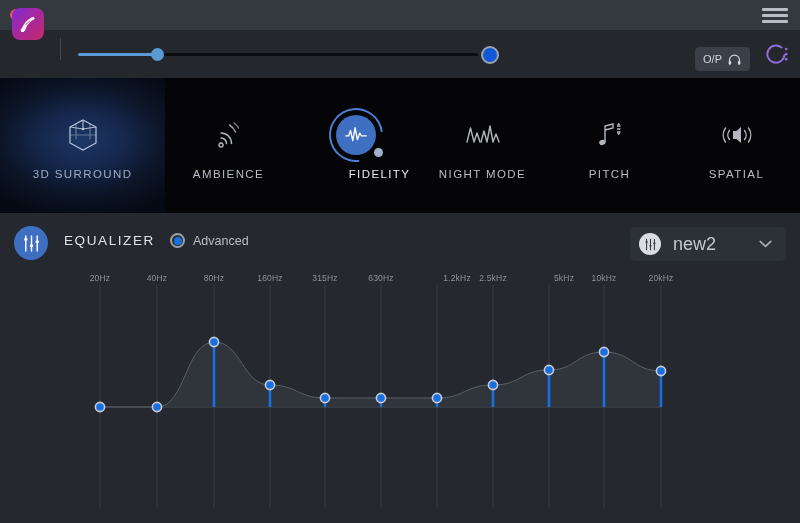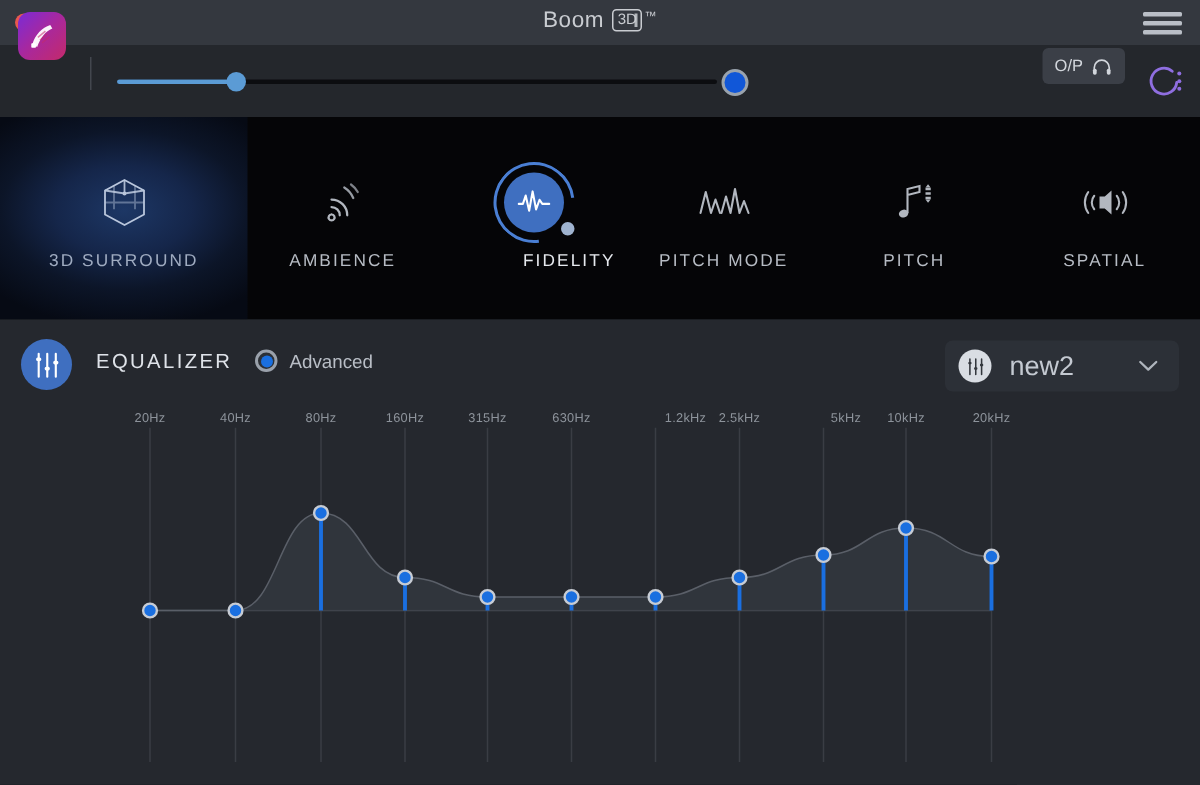--- a/index.html
+++ b/index.html
@@ -156,11 +156,6 @@
     <div class="lights">
       <span class="light red"></span>
       <span class="light yellow"></span>
-    </div>
-    <div class="title">
-      <span class="word">Boom</span>
-      <span class="badge3d">3D</span>
-      <span class="tm">™</span>
     </div>
     <div class="hamburger">
       <span></span>

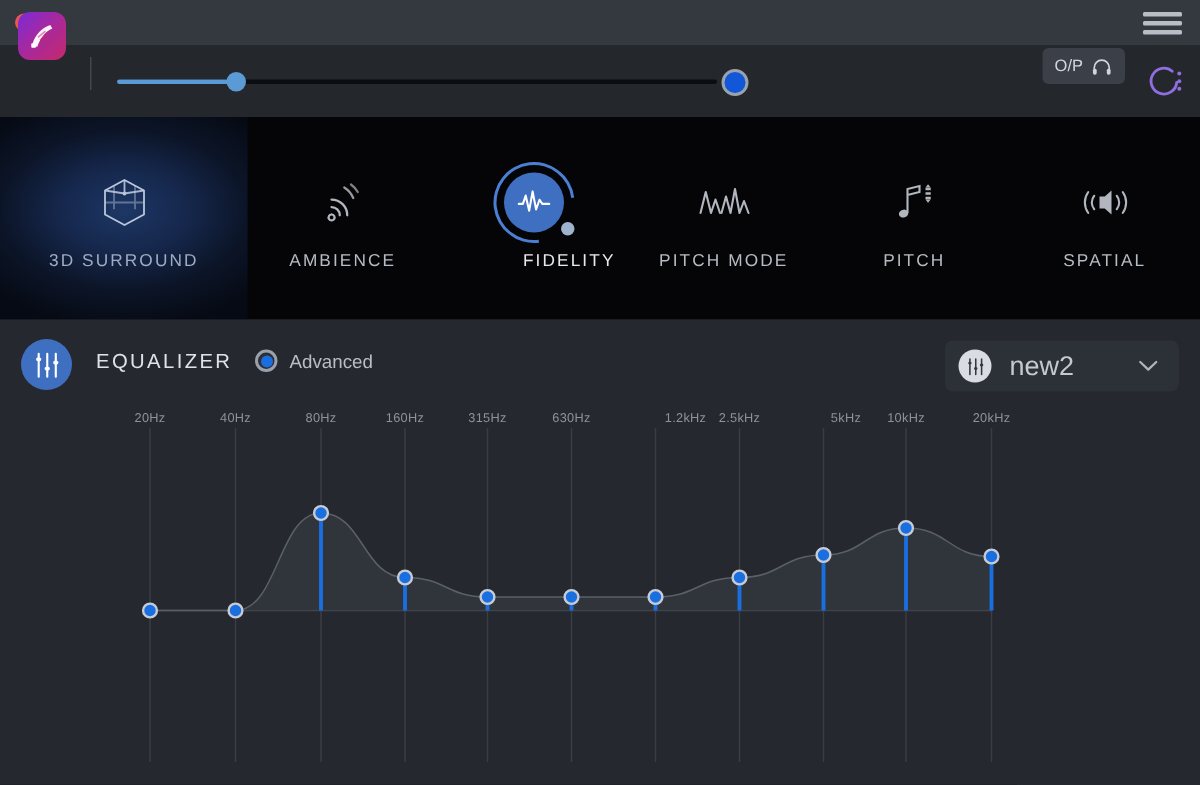--- a/index.html
+++ b/index.html
@@ -68,7 +68,7 @@
     border:2px solid #9aa3ad; background:#1157d8; cursor:pointer;
   }
   .opbtn {
-    position:absolute; right:50px; top:32px; height:24px; padding:0 8px;
+    position:absolute; right:50px; top:47px; height:24px; padding:0 8px;
     background:#3b3f47; border-radius:4px; display:flex; align-items:center; gap:5px;
     font-size:11px; color:#d2d6dc; cursor:pointer;margin-left:16px;
   }

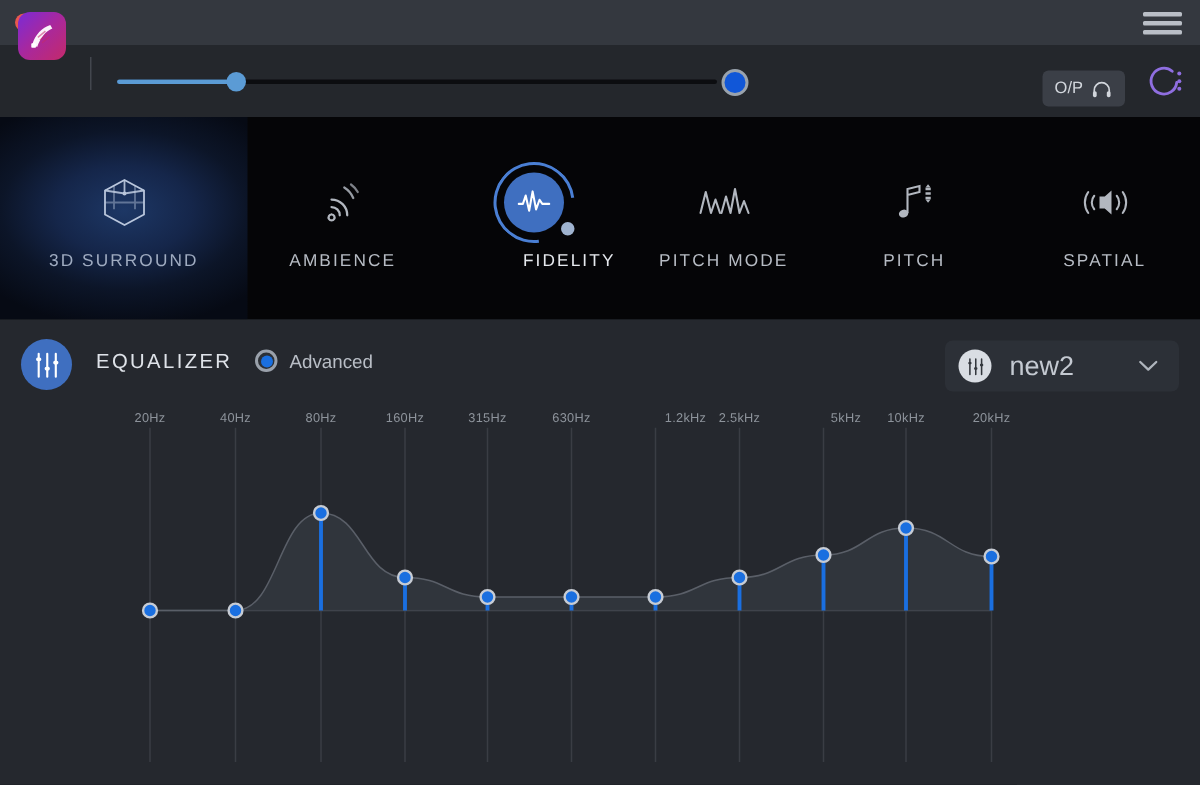--- a/index.html
+++ b/index.html
@@ -247,7 +247,7 @@
           <path d="M17 20 L20 9 L23 20 L26 4 L29 20 L32 12 L35 20"></path>
         </svg>
       </div>
-      <div class="fxlabel">PITCH MODE</div>
+      <div class="fxlabel">NIGHT MODE</div>
     </div>
 
     <div class="fx wide">

